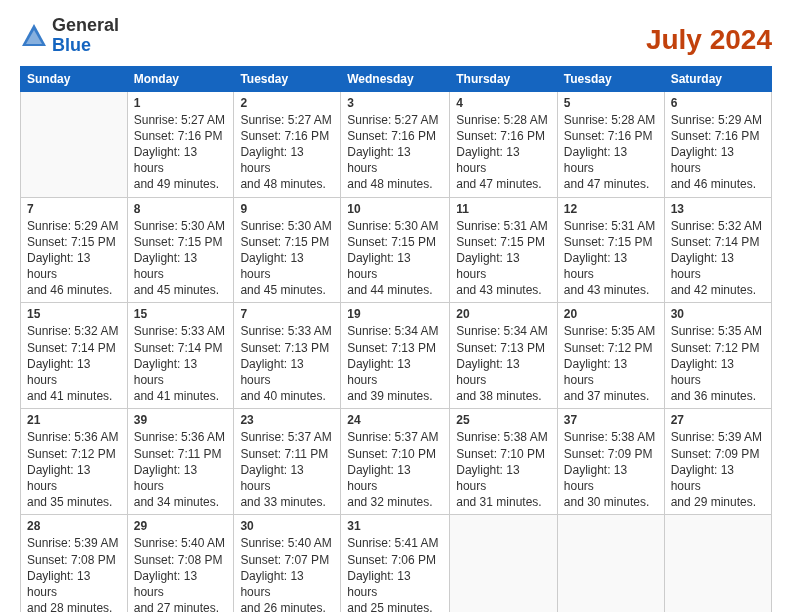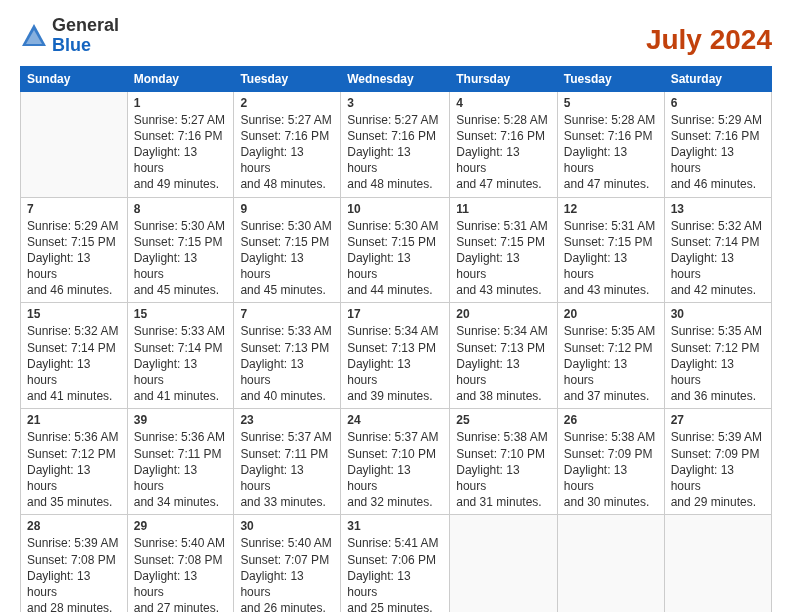--- a/index.html
+++ b/index.html
@@ -203,7 +203,7 @@
             <div class="day-info">Sunrise: 5:33 AM<br>Sunset: 7:13 PM<br>Daylight: 13 hours<br>and 40 minutes.</div>
           </td>
           <td>
-            <span class="day-number">17</span>
+            <span class="day-number">19</span>
             <div class="day-info">Sunrise: 5:34 AM<br>Sunset: 7:13 PM<br>Daylight: 13 hours<br>and 39 minutes.</div>
           </td>
           <td>

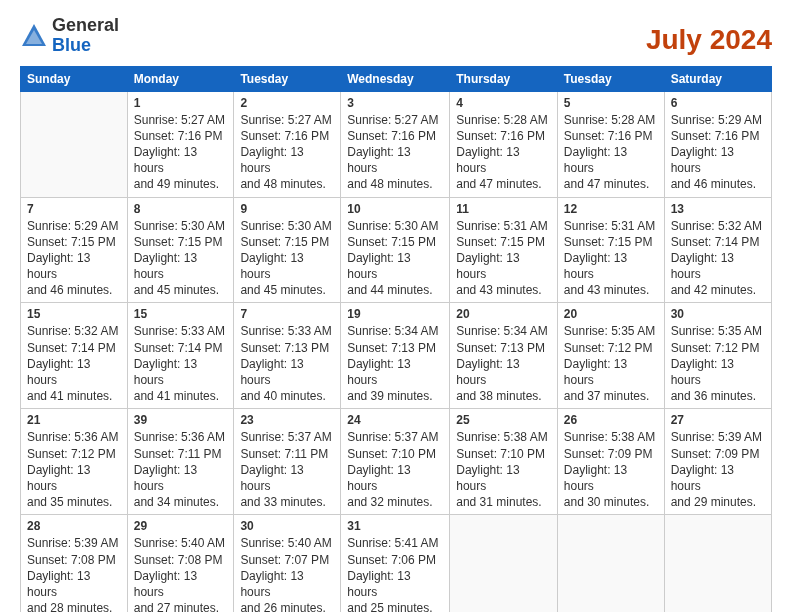--- a/index.html
+++ b/index.html
@@ -241,7 +241,7 @@
             <div class="day-info">Sunrise: 5:38 AM<br>Sunset: 7:10 PM<br>Daylight: 13 hours<br>and 31 minutes.</div>
           </td>
           <td>
-            <span class="day-number">26</span>
+            <span class="day-number">37</span>
             <div class="day-info">Sunrise: 5:38 AM<br>Sunset: 7:09 PM<br>Daylight: 13 hours<br>and 30 minutes.</div>
           </td>
           <td>

